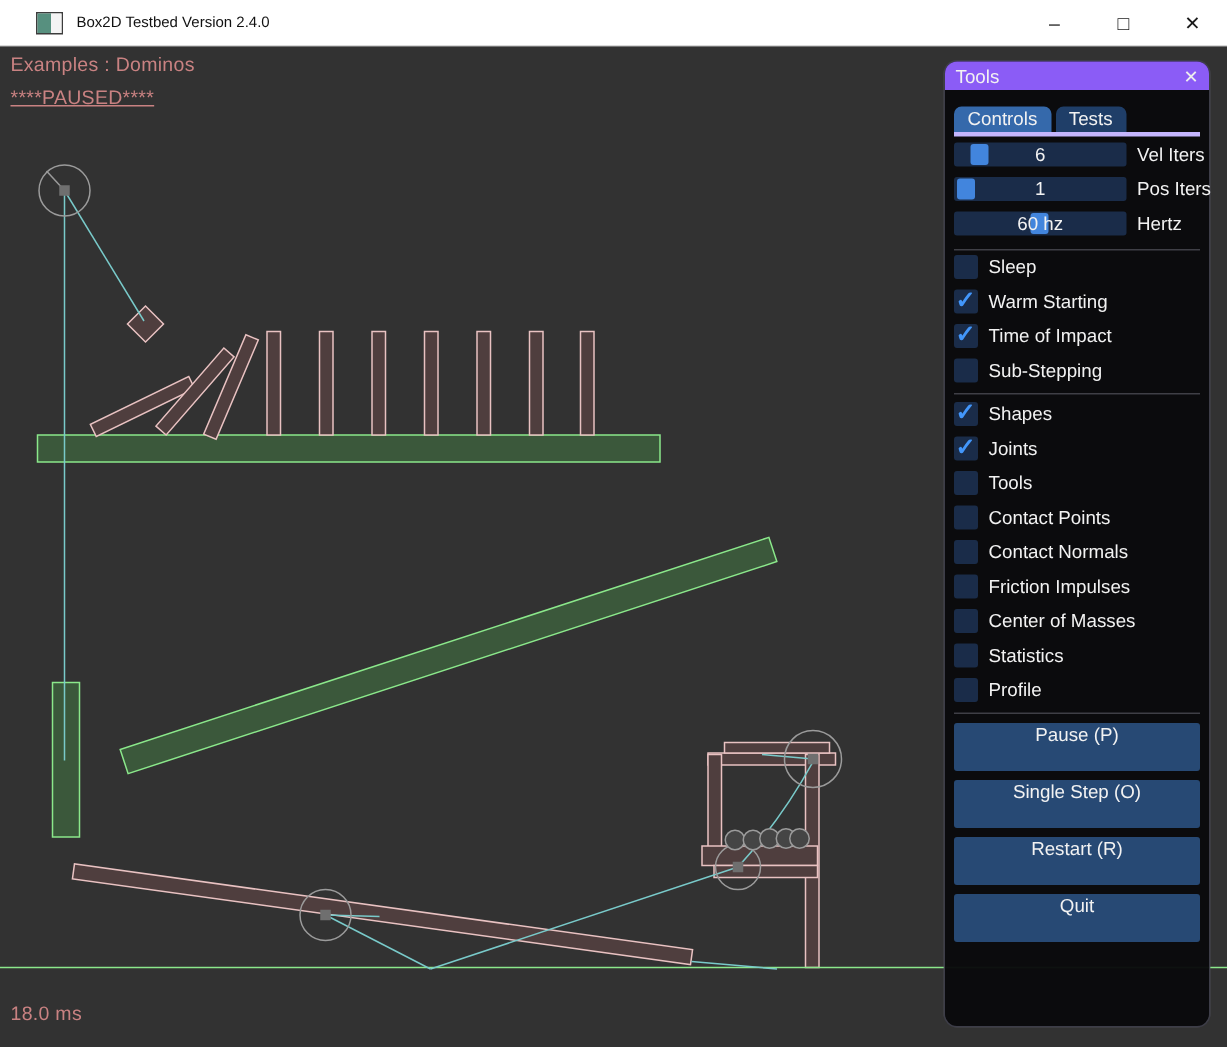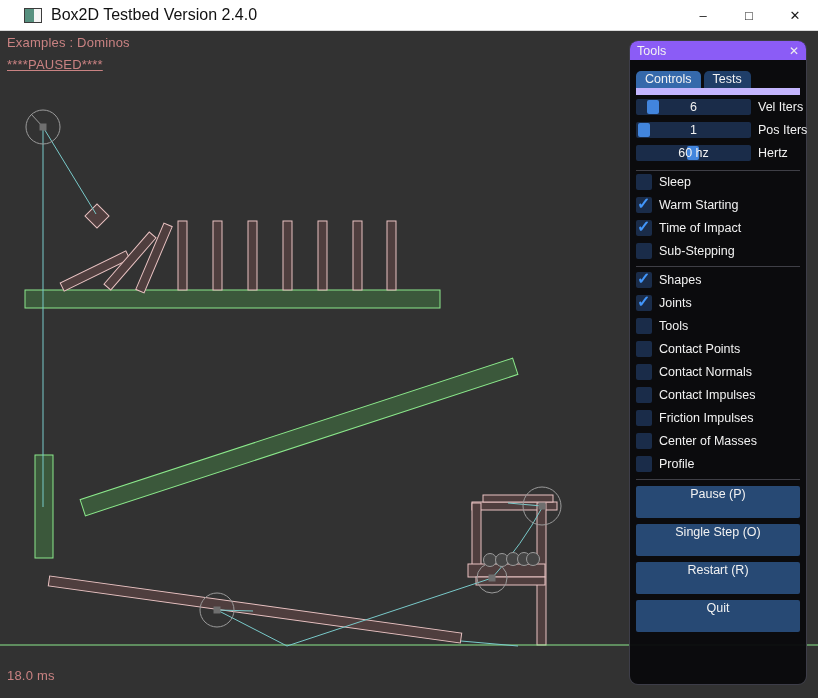--- a/index.html
+++ b/index.html
@@ -12,7 +12,7 @@
   .app-icon{width:16px;height:13px;margin-left:24px;border:1px solid #3c3c3c;display:flex;box-sizing:content-box;}
   .app-icon .ic-l{flex:1.3;background:#57907f;}
   .app-icon .ic-r{flex:1;background:#f4f4f4;}
-  .title-text{margin-left:9px;font-size:16px;color:#111;}
+  .title-text{margin-left:9px;font-size:10px;color:#111;}
   .win-btns{margin-left:auto;display:flex;height:100%;}
   .win-btn{width:46px;height:100%;display:flex;align-items:center;justify-content:center;
            font-size:13px;color:#1a1a1a;cursor:default;}

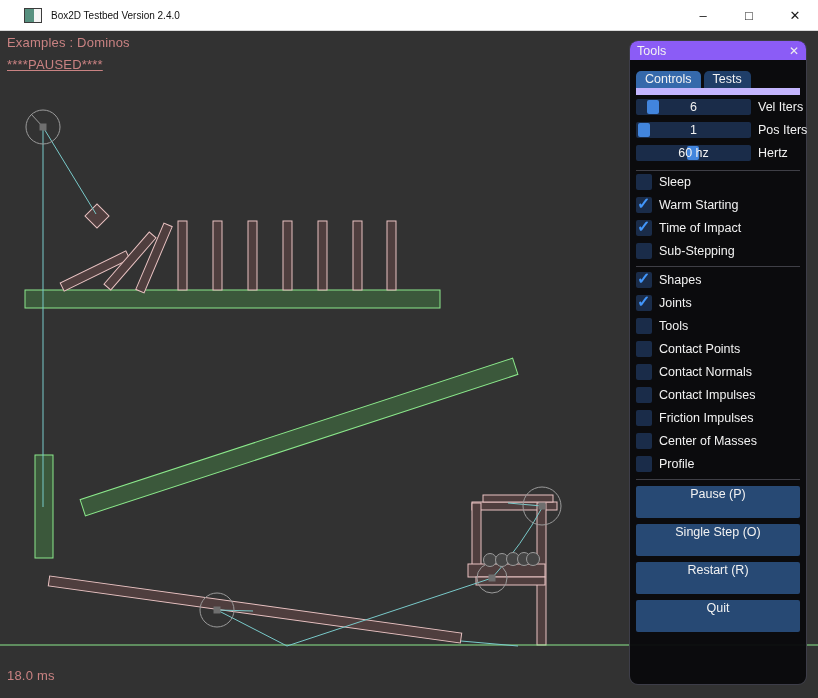--- a/index.html
+++ b/index.html
@@ -33,7 +33,7 @@
                align-items:center;padding:0 7px;font-size:12.5px;}
   .panel-close{margin-left:auto;font-size:12px;color:#eee;cursor:default;}
   .panel-body{padding:0 6px;}
-  .tabbar{margin-top:11px;display:flex;gap:3px;border-bottom:7px solid #c4b5fd;padding-left:0;}
+  .tabbar{margin-top:11px;display:flex;gap:3px;border-bottom:3px solid #c4b5fd;padding-left:0;}
   .tab{height:17px;line-height:17px;padding:0 9px;border-radius:5px 5px 0 0;background:#1f3e68;}
   .tab.active{background:#3569ab;}
   .sliders{margin-top:4px;}

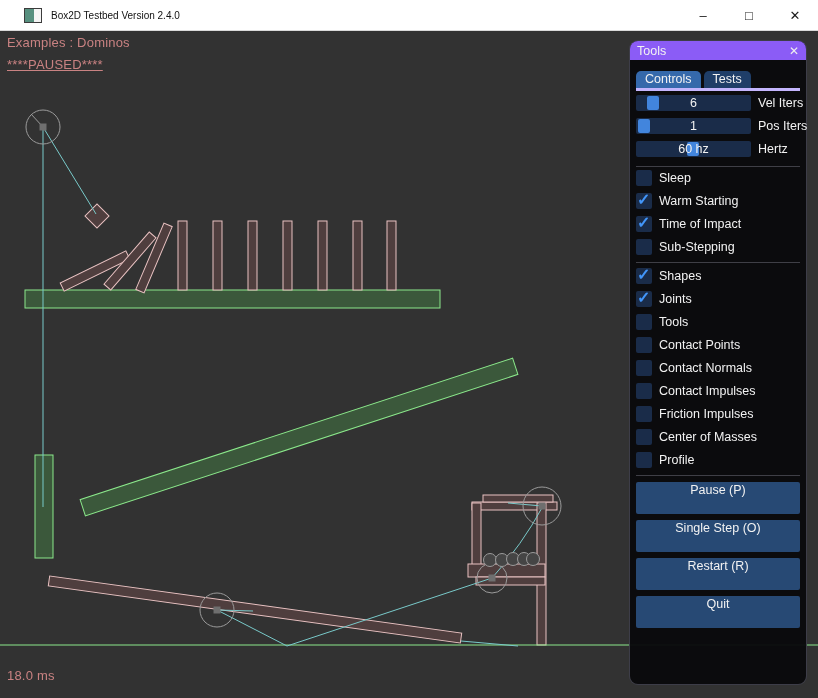--- a/index.html
+++ b/index.html
@@ -214,10 +214,6 @@
     </div>
     <div class="crow">
       <div class="cbox"></div>
-      <div class="clabel">Contact Impulses</div>
-    </div>
-    <div class="crow">
-      <div class="cbox"></div>
       <div class="clabel">Friction Impulses</div>
     </div>
     <div class="crow">

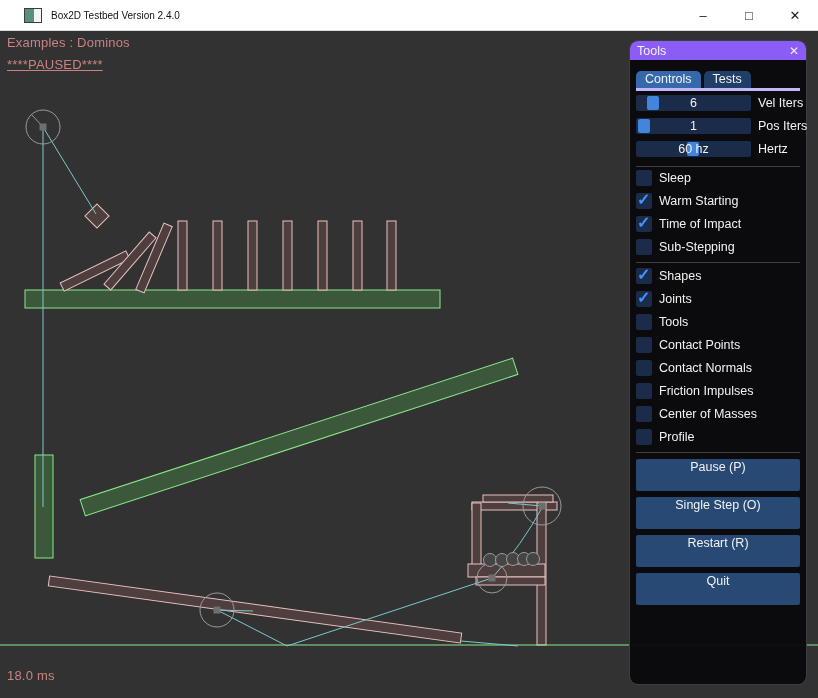--- a/index.html
+++ b/index.html
@@ -222,6 +222,10 @@
     </div>
     <div class="crow">
       <div class="cbox"></div>
+      <div class="clabel">Statistics</div>
+    </div>
+    <div class="crow">
+      <div class="cbox"></div>
       <div class="clabel">Profile</div>
     </div>
 

